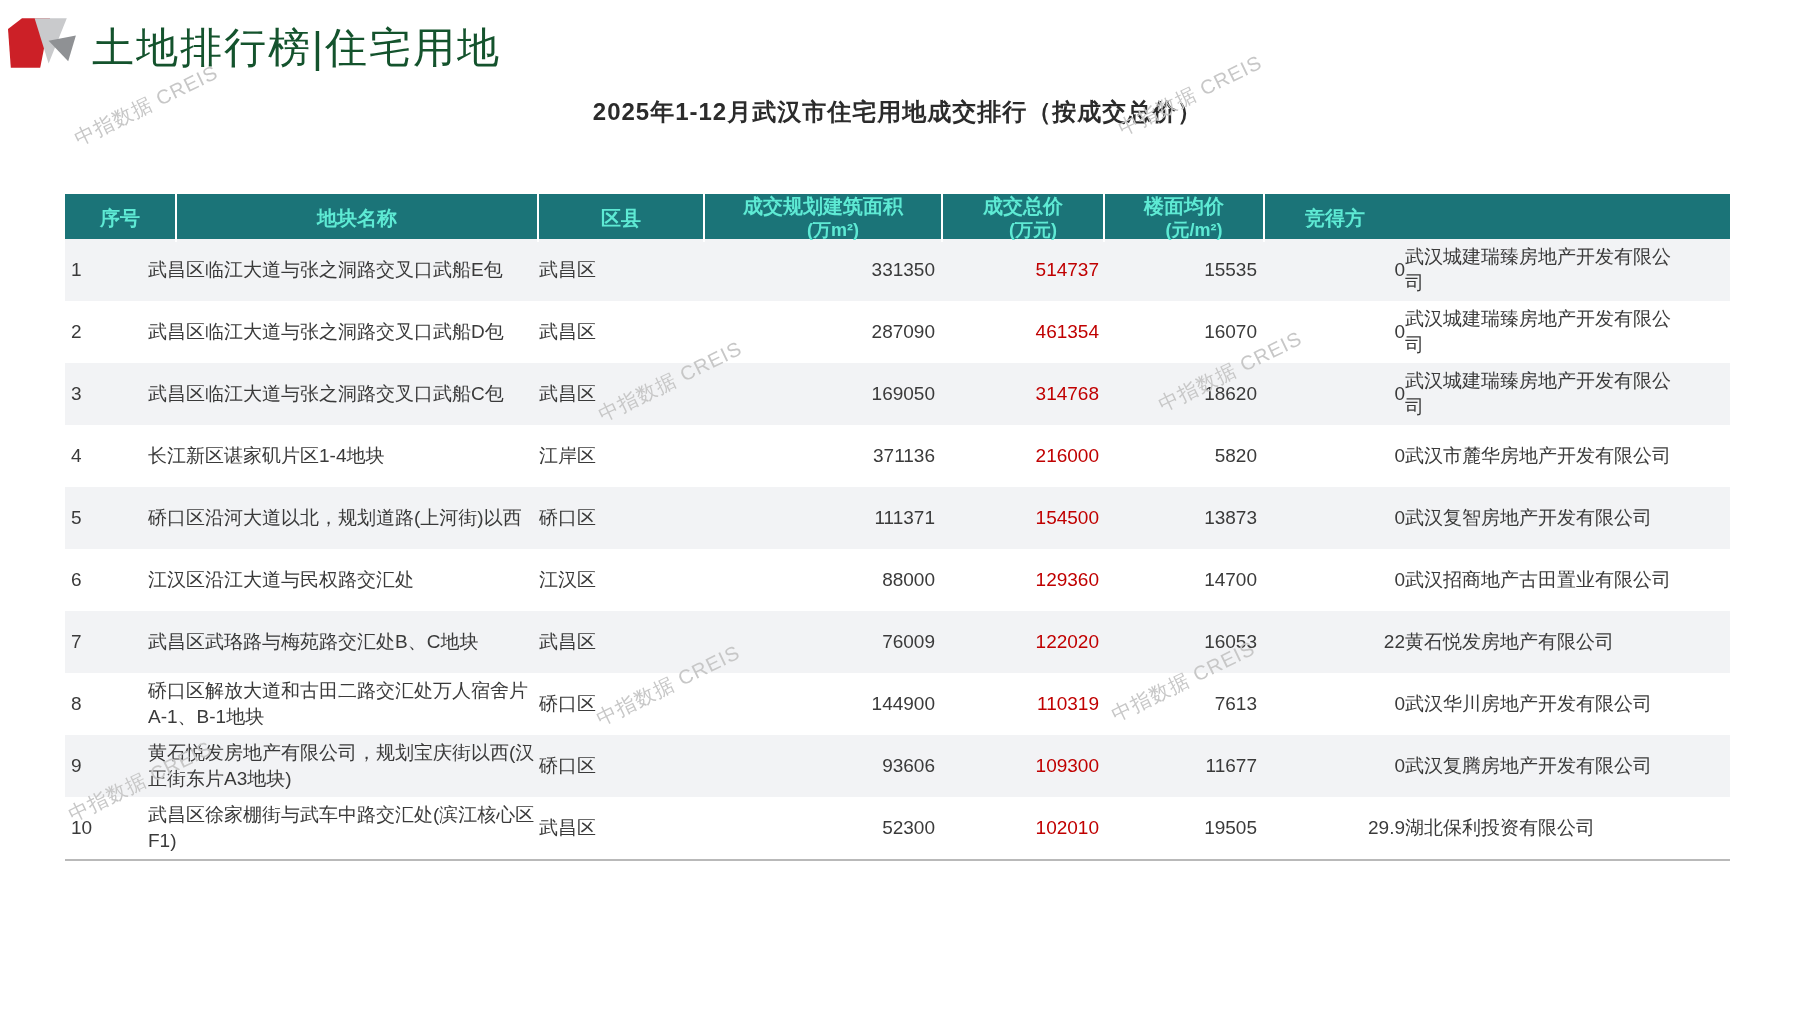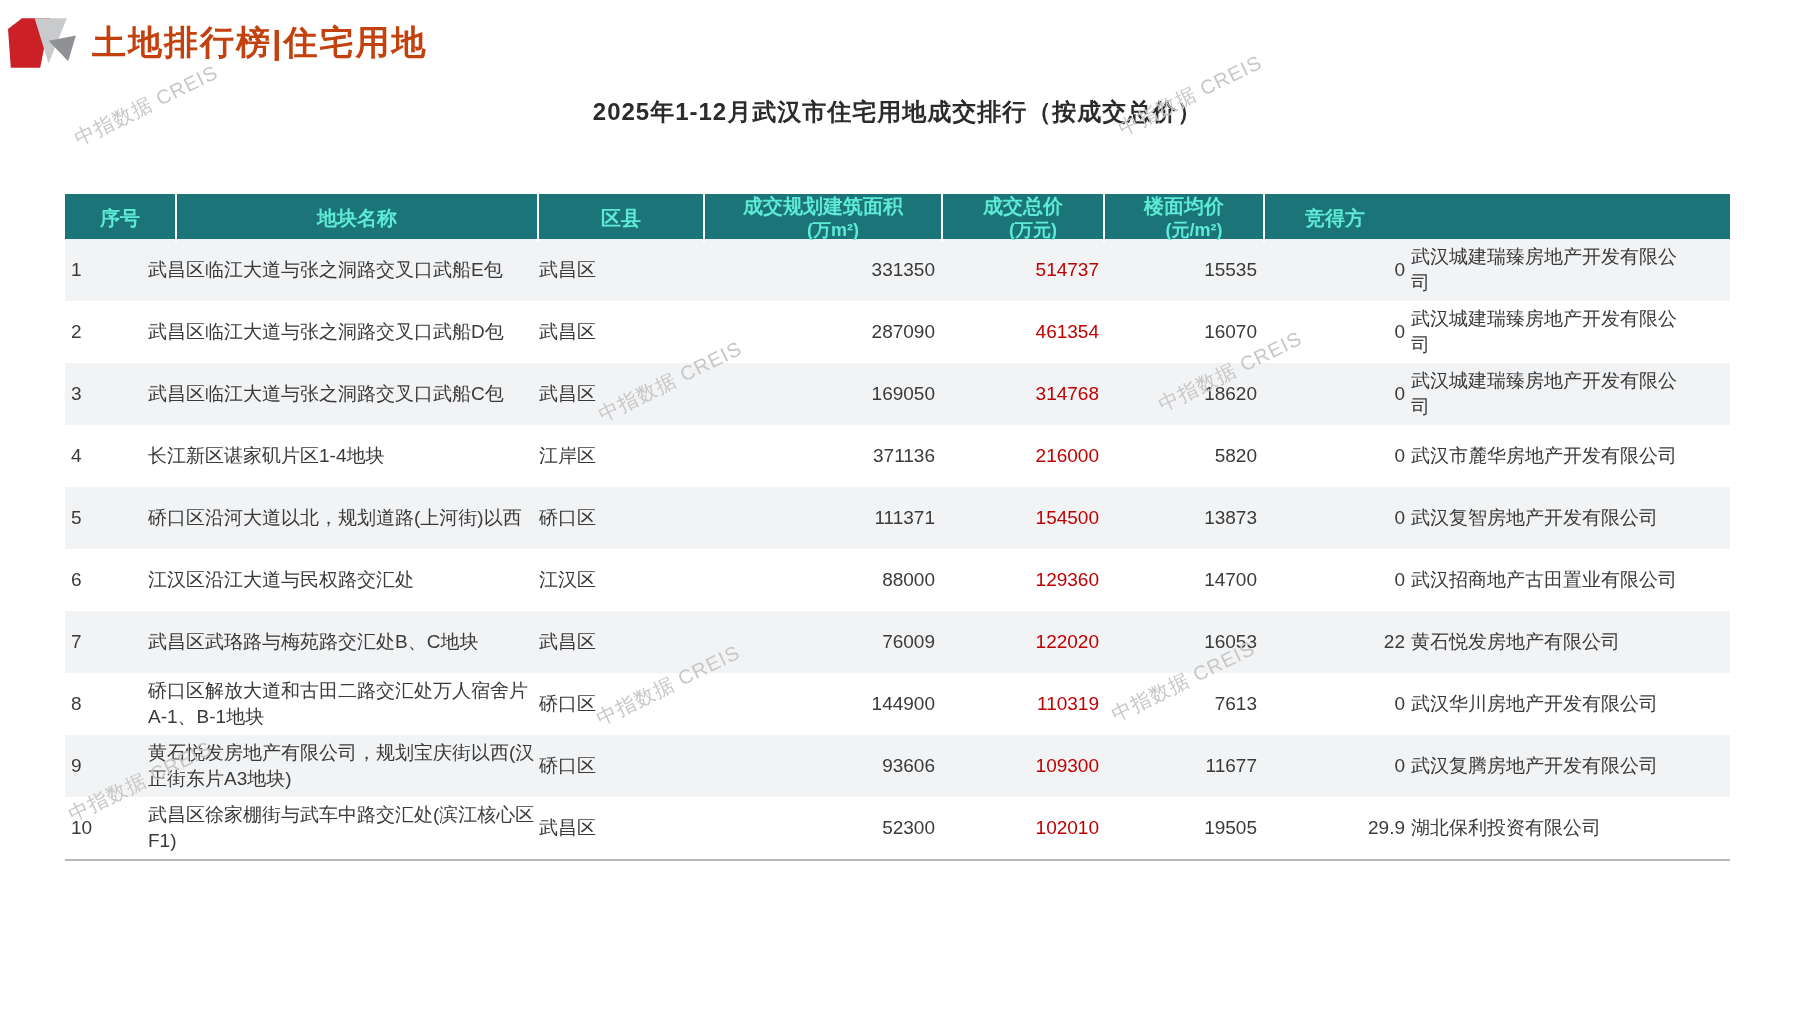--- a/index.html
+++ b/index.html
@@ -25,7 +25,7 @@
   
   .page-title{
     position:absolute;left:92px;top:20px;
-    font-size:34px;font-weight:700;color:#c2410c;letter-spacing:2px;
+    font-size:42px;font-weight:400;color:#14532d;letter-spacing:2px;
   }
   .subtitle{
     position:absolute;left:65px;top:96px;width:1665px;text-align:center;

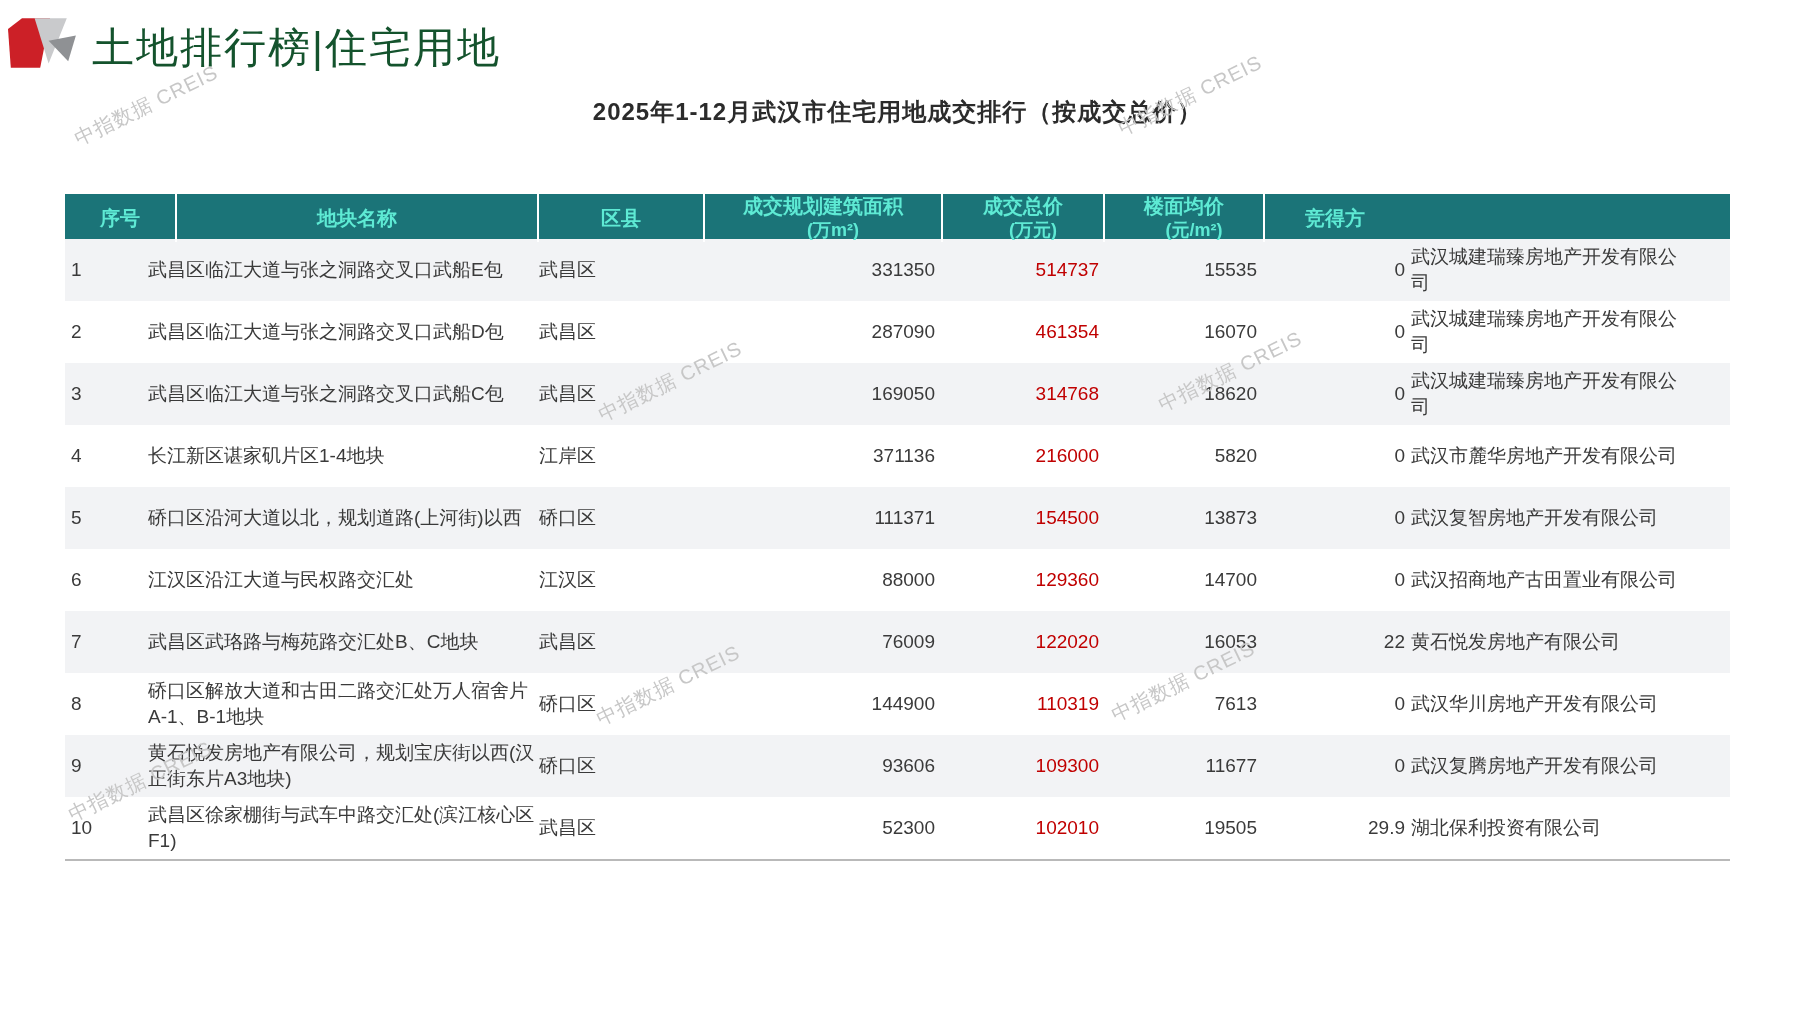--- a/index.html
+++ b/index.html
@@ -70,7 +70,7 @@
   .td-area,.td-floor_avg{text-align:right;padding-right:8px;}
   .td-total{text-align:right;padding-right:6px;color:var(--accent-red);}
   .td-premium{text-align:right;}
-  .td-winner{padding-right:50px;margin-left:6px;}
+  .td-winner{padding-right:50px;}
 </style>
 </head>
 <body>

